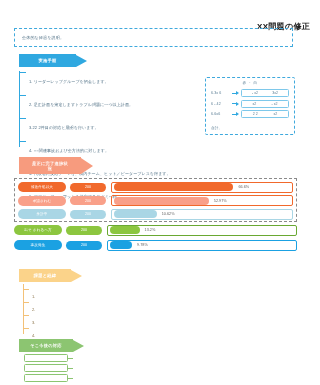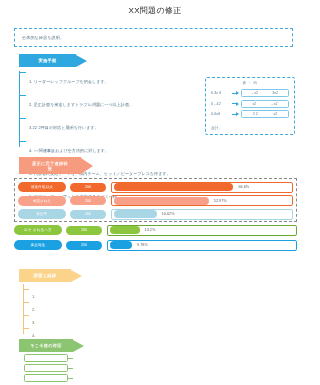--- a/index.html
+++ b/index.html
@@ -18,12 +18,12 @@
 
   
   .page-title {
-    text-align: center;
+    text-align: right;
     font-size: 8px;
-    font-weight: normal;
+    font-weight: bold;
     color: #1a1a1a;
     letter-spacing: 0.3px;
-    padding-top: 6px;
+    padding-top: 22px;
     line-height: 10px;
   }
 

